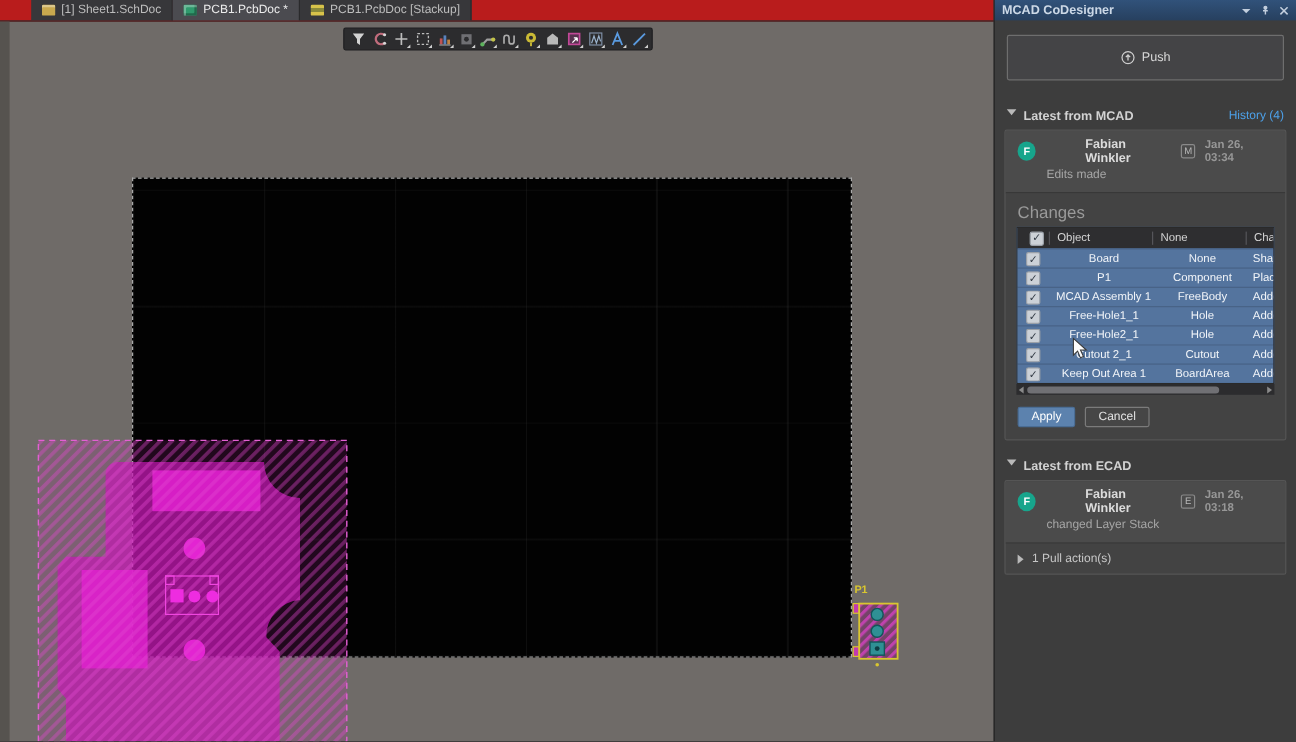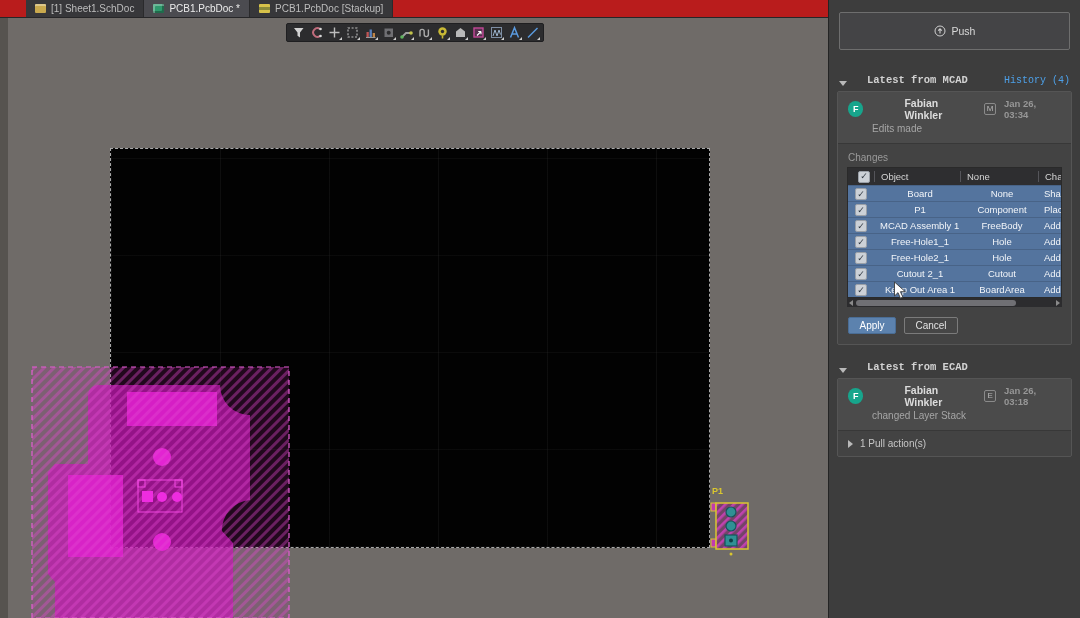--- a/index.html
+++ b/index.html
@@ -243,6 +243,21 @@
   </div>
 
   <div class="panel">
+    <div class="panel-header">
+      <span class="panel-title">MCAD CoDesigner</span>
+      <span class="ph-icons">
+        <svg width="9" height="8">
+            <path d="M1 2.5 L4.5 6 L8 2.5 Z" fill="#c2cedd"></path>
+          </svg>
+        <svg width="9" height="9">
+            <path d="M4.5 1 V5 M2.5 5 H6.5 M4.5 5 V8" stroke="#c2cedd" stroke-width="1.2" fill="none"></path>
+            <circle cx="4.5" cy="2.5" r="1.7" fill="#c2cedd"></circle>
+          </svg>
+        <svg width="8" height="8">
+            <path d="M1 1 L7 7 M7 1 L1 7" stroke="#c2cedd" stroke-width="1.3"></path>
+          </svg>
+      </span>
+    </div>
 
     <div class="push-btn">
       <svg width="12" height="12">

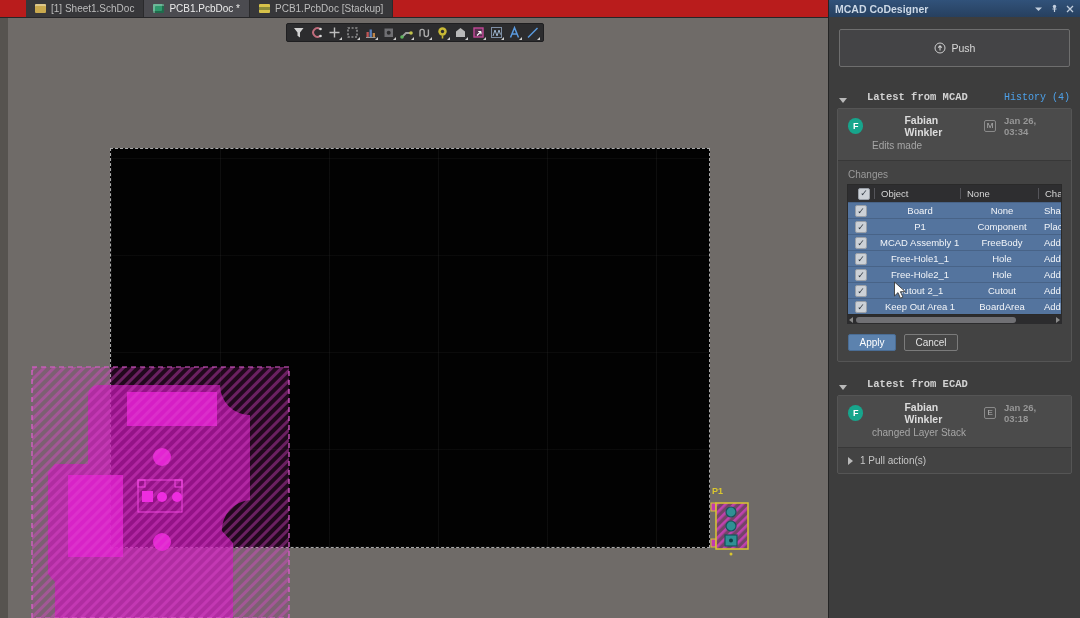--- a/index.html
+++ b/index.html
@@ -48,7 +48,7 @@
   .push-btn { margin:12px 10px 0; height:38px; width:calc(100% - 20px);
     background:#444446; border:1px solid #6e6e6e; border-radius:2px;
     color:#d8d8d8; font-size:10.5px; display:flex; align-items:center; justify-content:center; gap:6px; cursor:pointer; }
-  .section-row { margin:24px 10px 0; display:flex; align-items:flex-end; gap:20px;font-family:Liberation Mono, monospace; }
+  .section-row { margin:24px 10px 0; display:flex; align-items:flex-start; gap:6px; }
   .section-row.tight { margin-top:16px; }
   .tri-down { width:0; height:0; border-left:4px solid transparent; border-right:4px solid transparent; border-top:5px solid #b9b9b9; }
   .tri-right { width:0; height:0; border-top:4px solid transparent; border-bottom:4px solid transparent; border-left:5px solid #b9b9b9; }

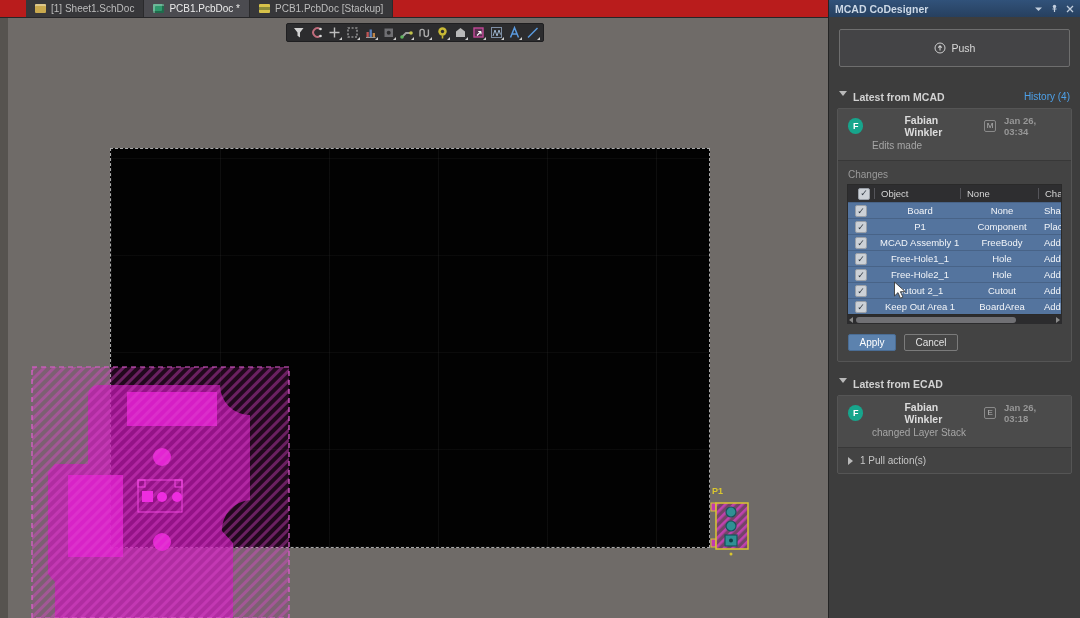--- a/index.html
+++ b/index.html
@@ -64,7 +64,7 @@
     font-size:8px; color:#b8b8b8; display:flex; align-items:center; justify-content:center; }
   .stamp { margin-left:auto; font-size:9.5px; color:#979797;font-weight:bold; }
   .summary { margin:6px 0 0 24px; font-size:10px; color:#a6a6a6; }
-  .changes-label { margin:8px 10px 4px; font-size:10px; color:#9a9a9a; }
+  .changes-label { margin:8px 10px 4px; font-size:14px; color:#9a9a9a; }
   .ctable { margin:0 9px; border:1px solid #2a2a2a; background:#54749e; }
   .thead { display:grid; grid-template-columns:26px 86px 78px 1fr; background:#2e2e30; height:17px; align-items:center; }
   .thead .hcell { font-size:9.5px; color:#d6d6d6; padding-left:6px; border-left:1px solid #55555a; height:11px; line-height:11px; overflow:hidden; white-space:nowrap; }

